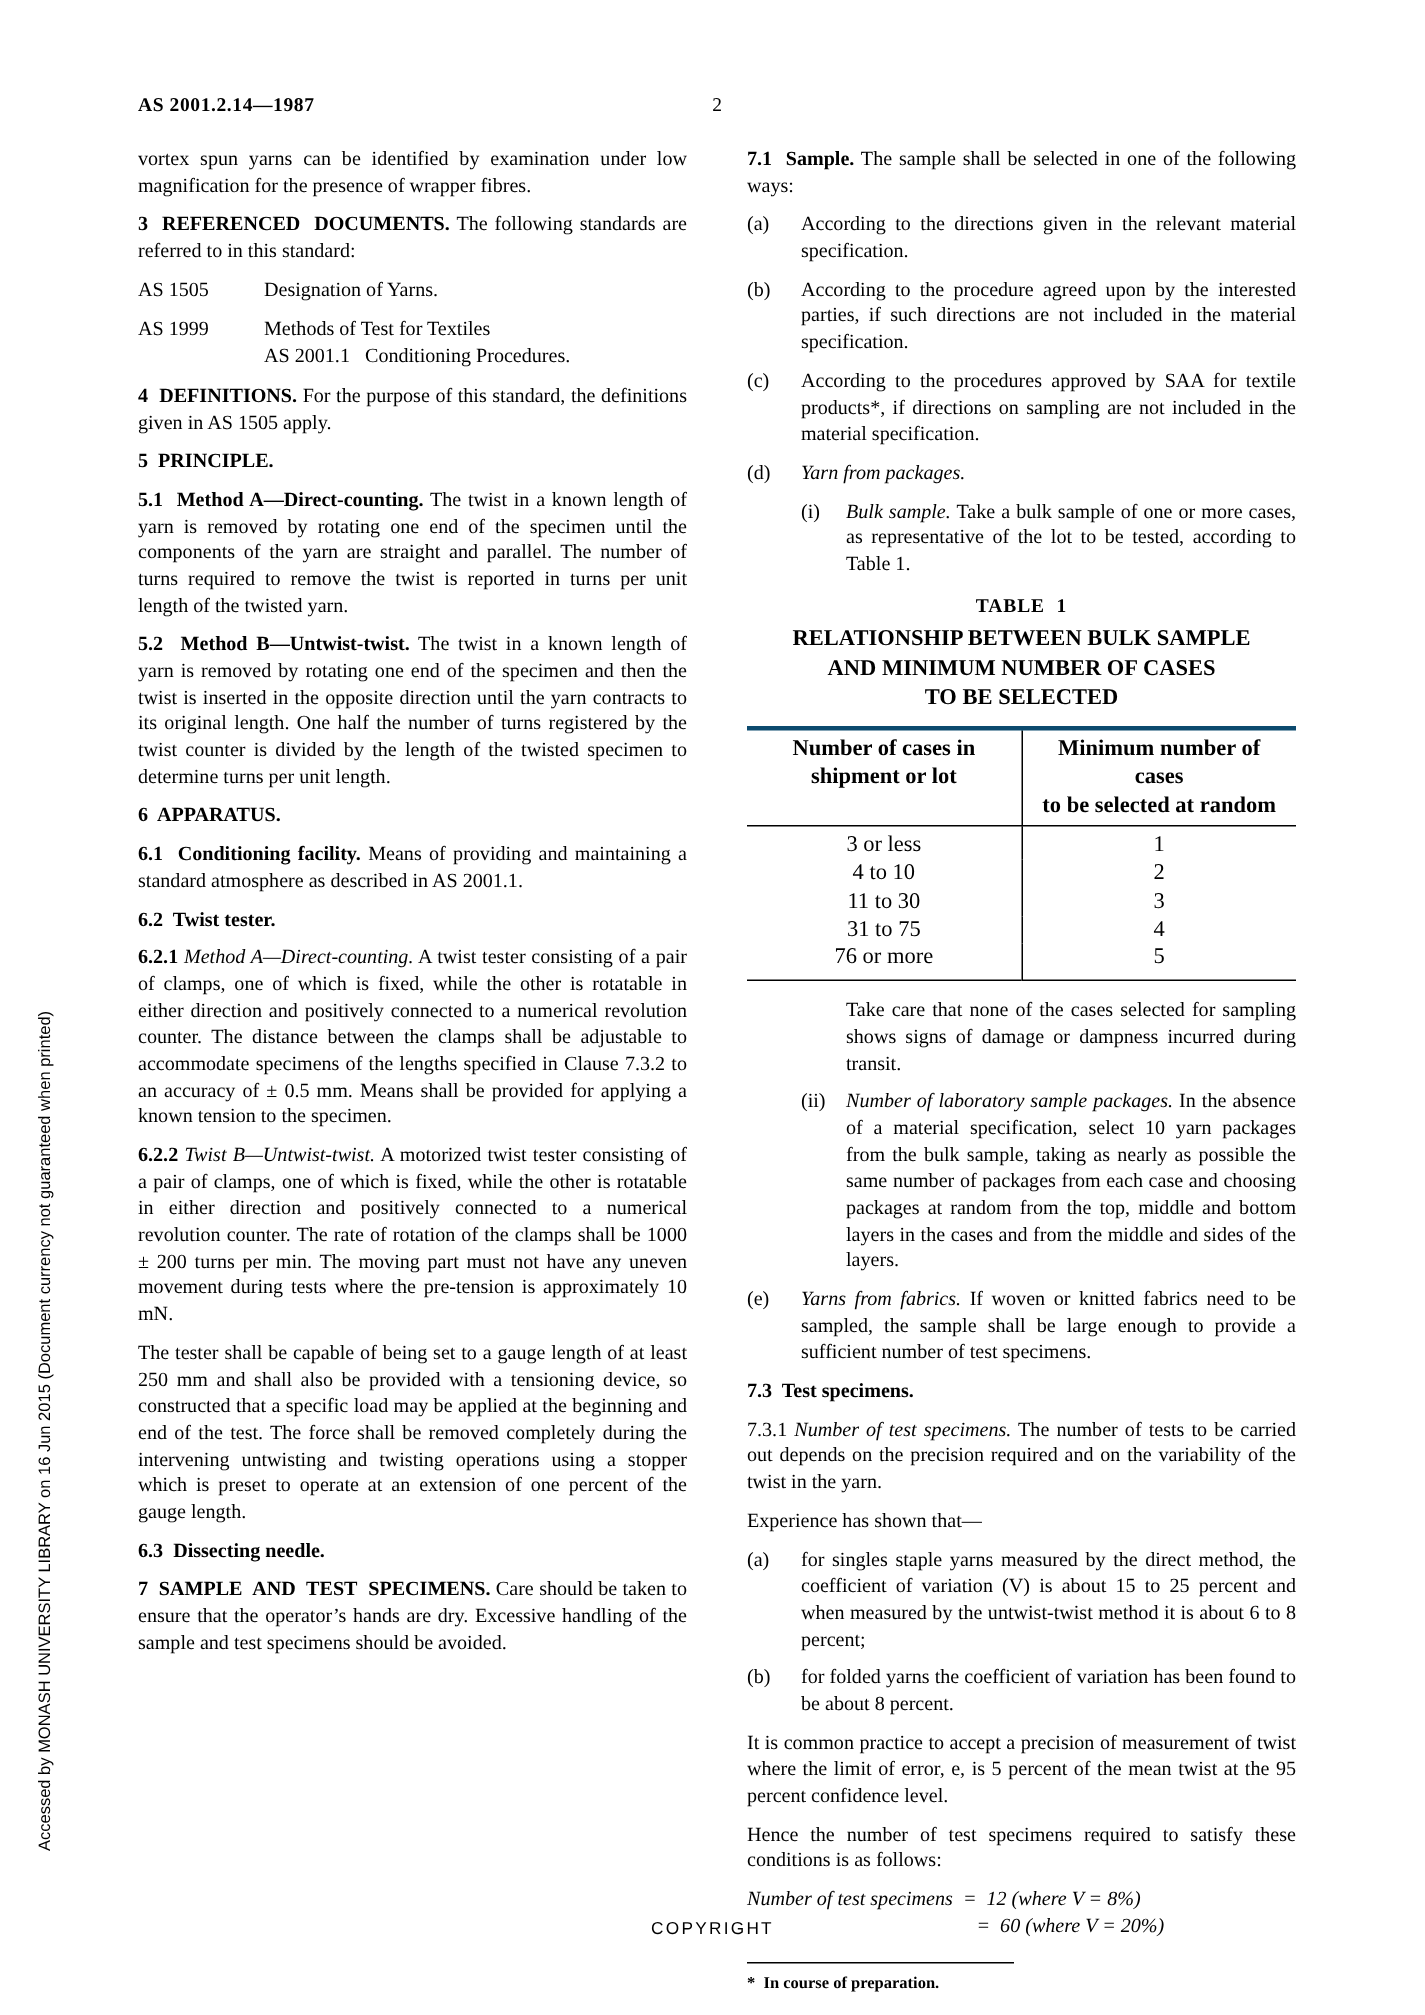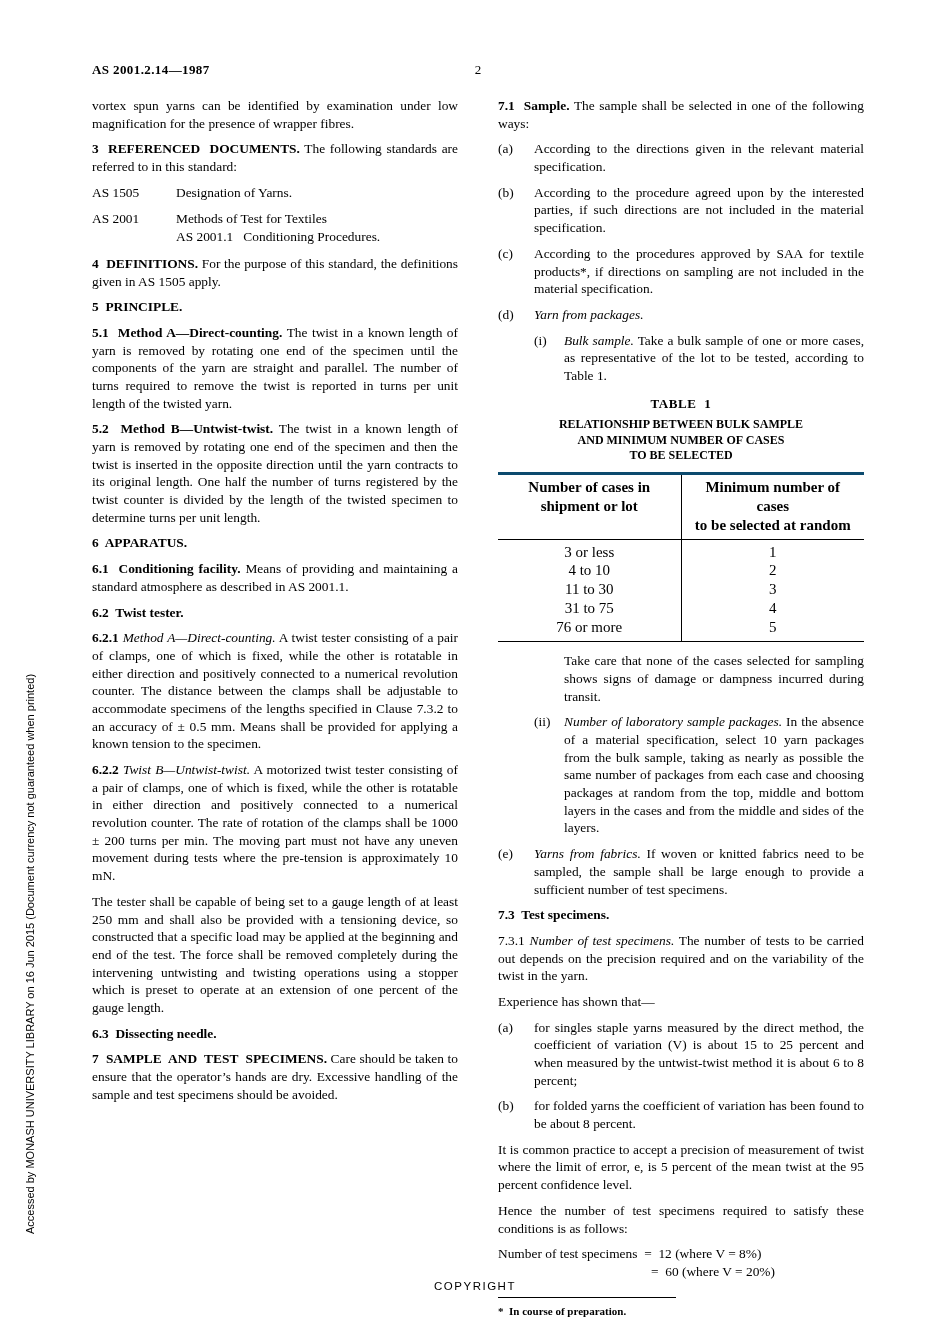--- a/index.html
+++ b/index.html
@@ -151,7 +151,7 @@
         <span class="ref-body">Designation of Yarns.</span>
       </div>
       <div class="ref-row">
-        <span class="ref-code">AS 2001</span>
+        <span class="ref-code">AS 1999</span>
         <span class="ref-body pre">Methods of Test for Textiles
 AS 2001.1&nbsp;&nbsp; Conditioning Procedures.</span>
       </div>

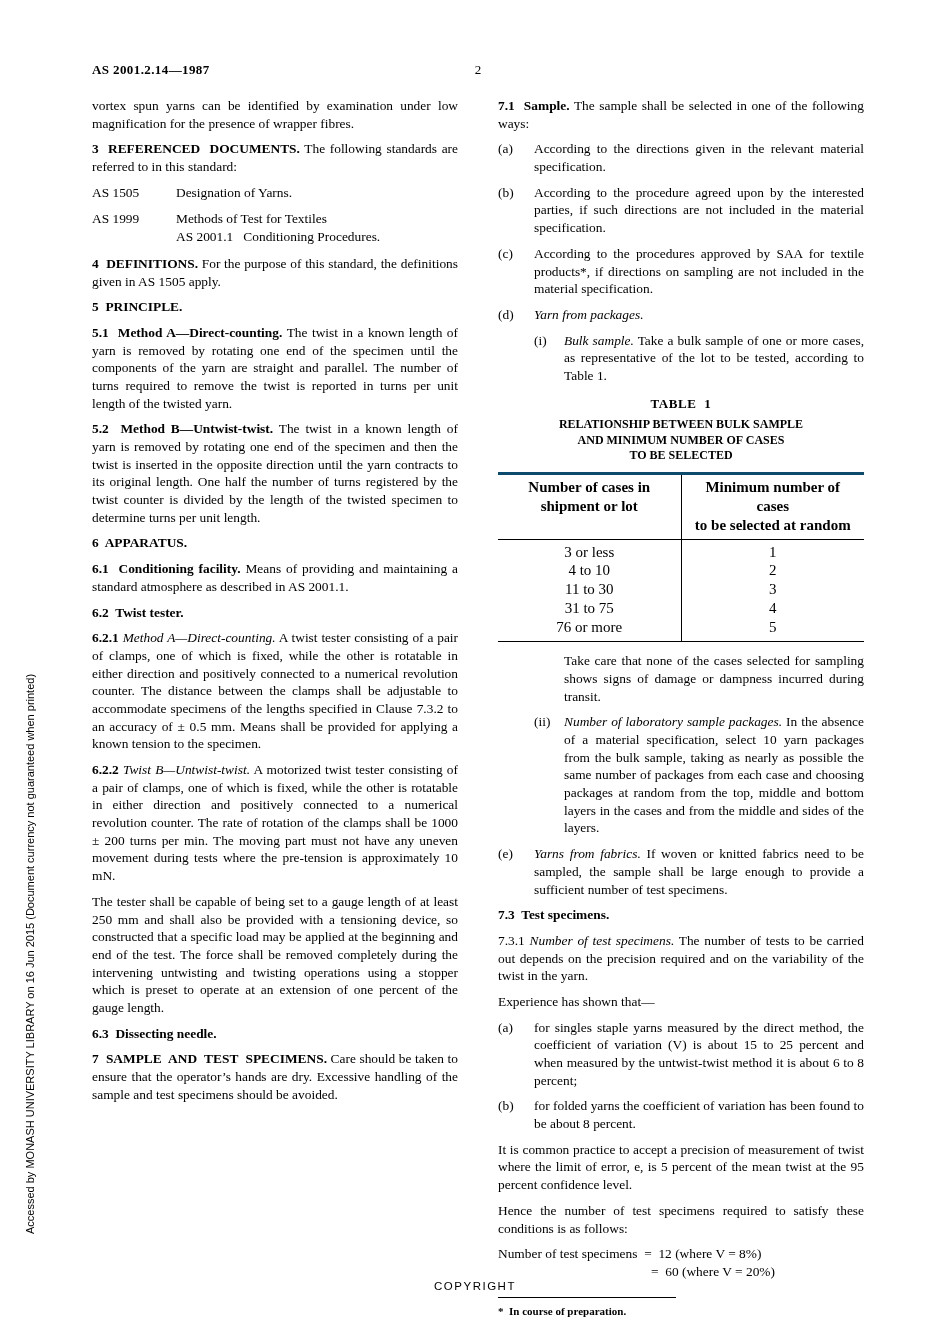--- a/index.html
+++ b/index.html
@@ -82,7 +82,7 @@
   }
   .table-title {
     text-align: center; font-weight: bold;
-    font-size: 12px; line-height: 1.32;
+    font-size: 15px; line-height: 1.32;
     margin-bottom: 8px;
   }
   table.data {

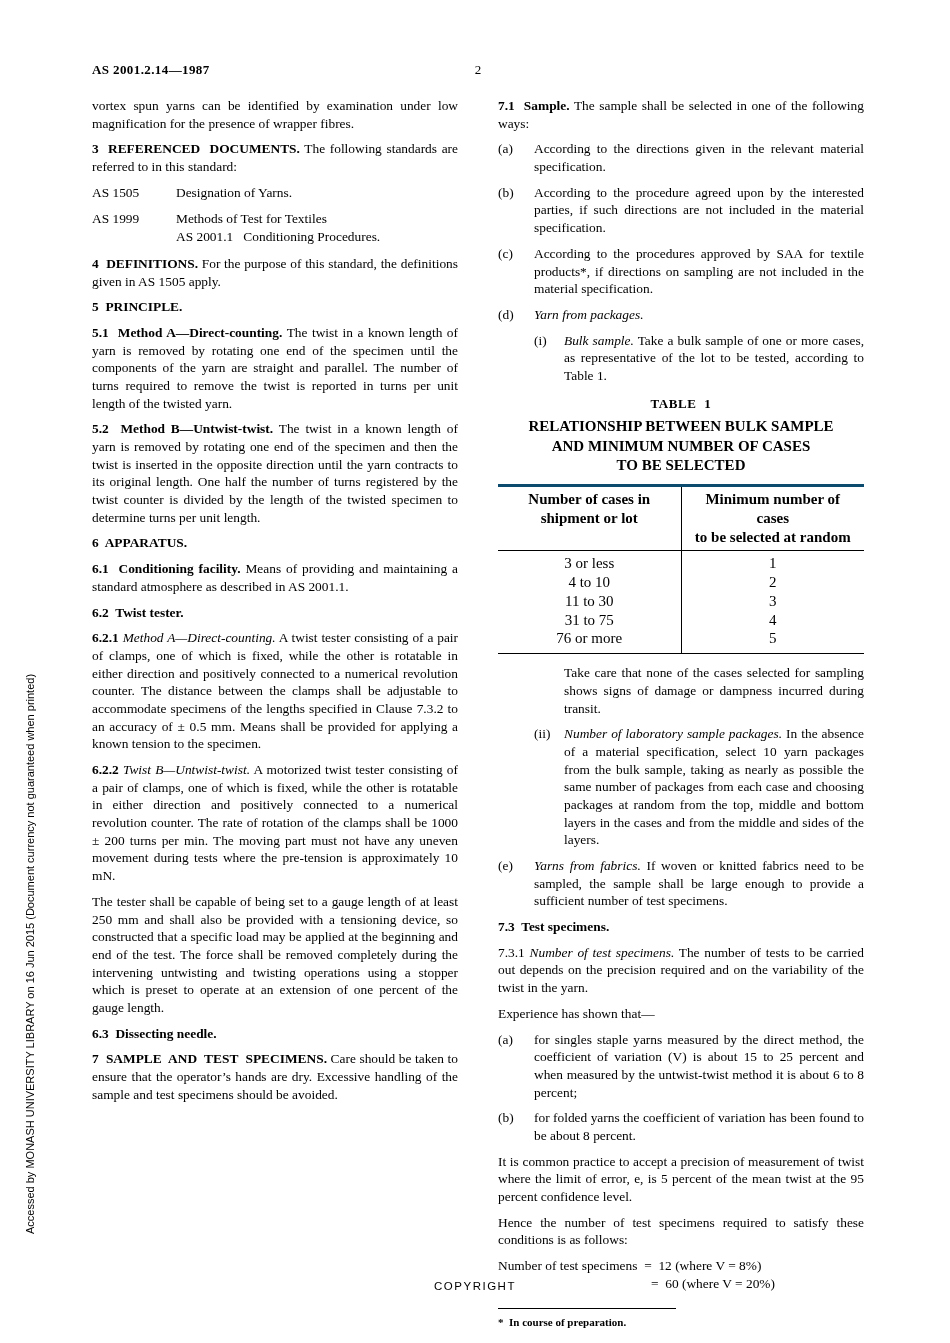--- a/index.html
+++ b/index.html
@@ -106,7 +106,7 @@
   table.data tbody tr:first-child td { padding-top: 3px; }
   table.data tbody tr:last-child td { padding-bottom: 5px; }
 
-  .formula { margin-bottom: 8px; text-align: left; }
+  .formula { margin-bottom: 8px; text-align: left; font-style: italic; }
   .formula-line2 { margin-left: 153px; }
 
   .footnote-block { margin-top: 16px; font-weight: bold; }

